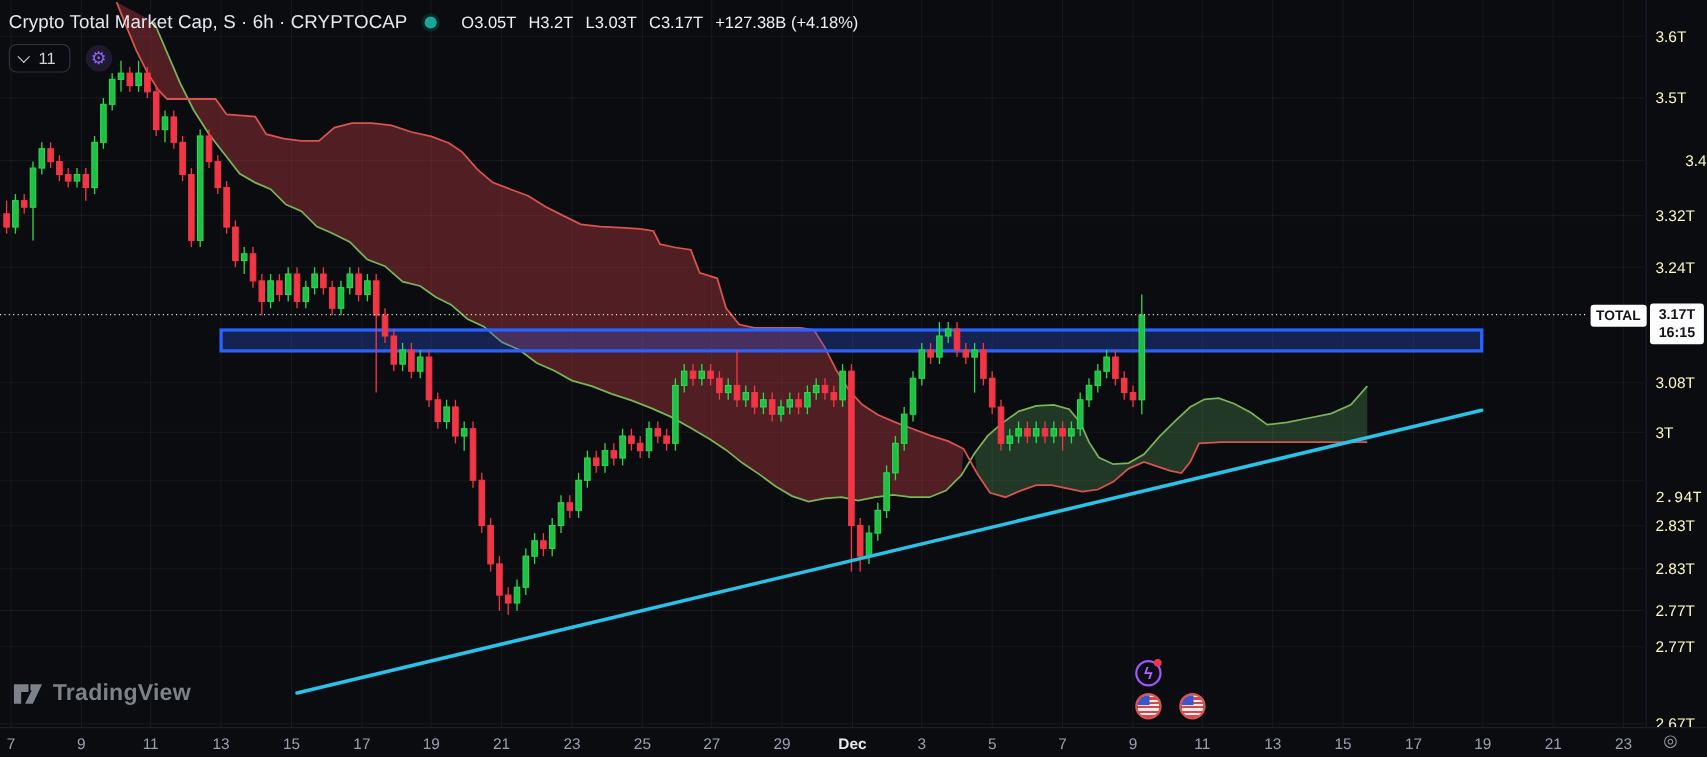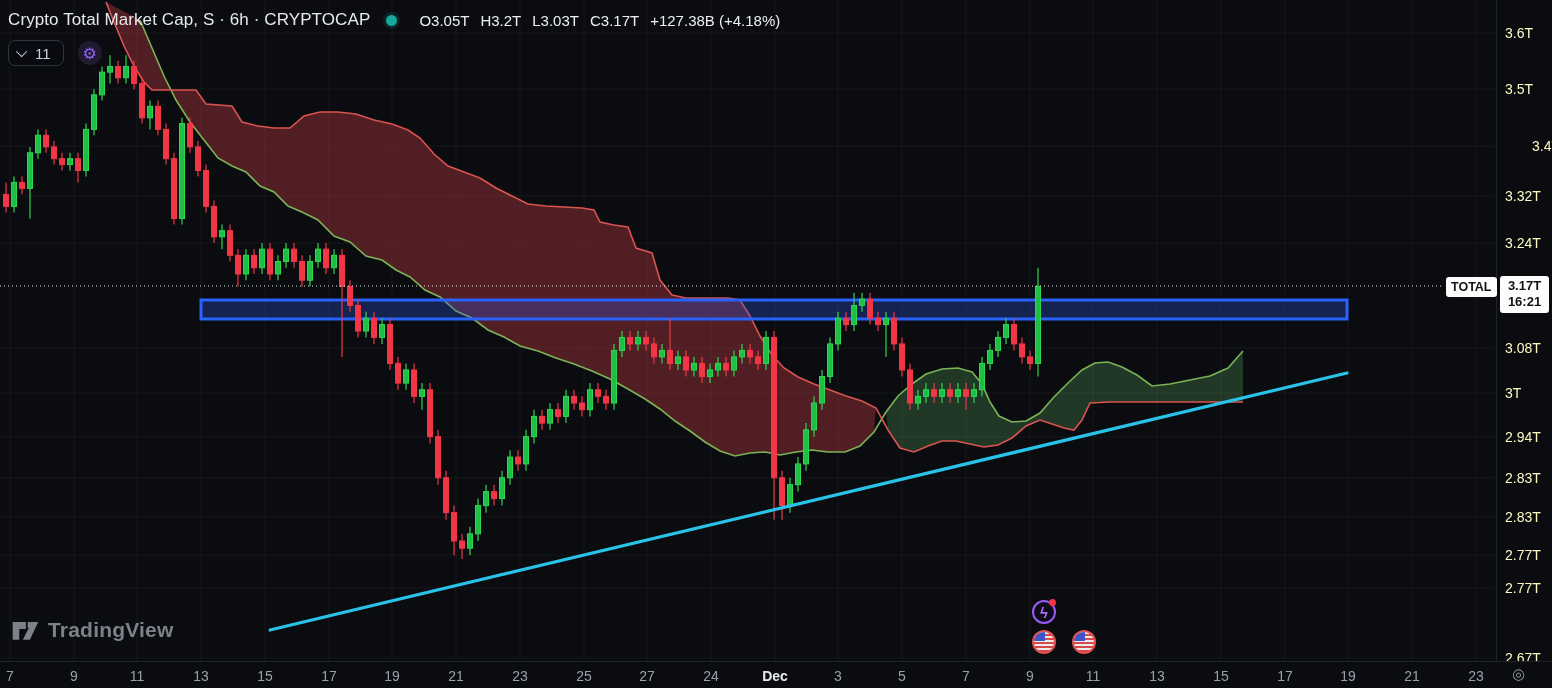--- a/index.html
+++ b/index.html
@@ -431,7 +431,7 @@
   <div class="total-label">TOTAL</div>
   <div class="price-tag">
     <div>3.17T</div>
-    <div>16:21</div>
+    <div>16:15</div>
   </div>
 
   <div class="logo">

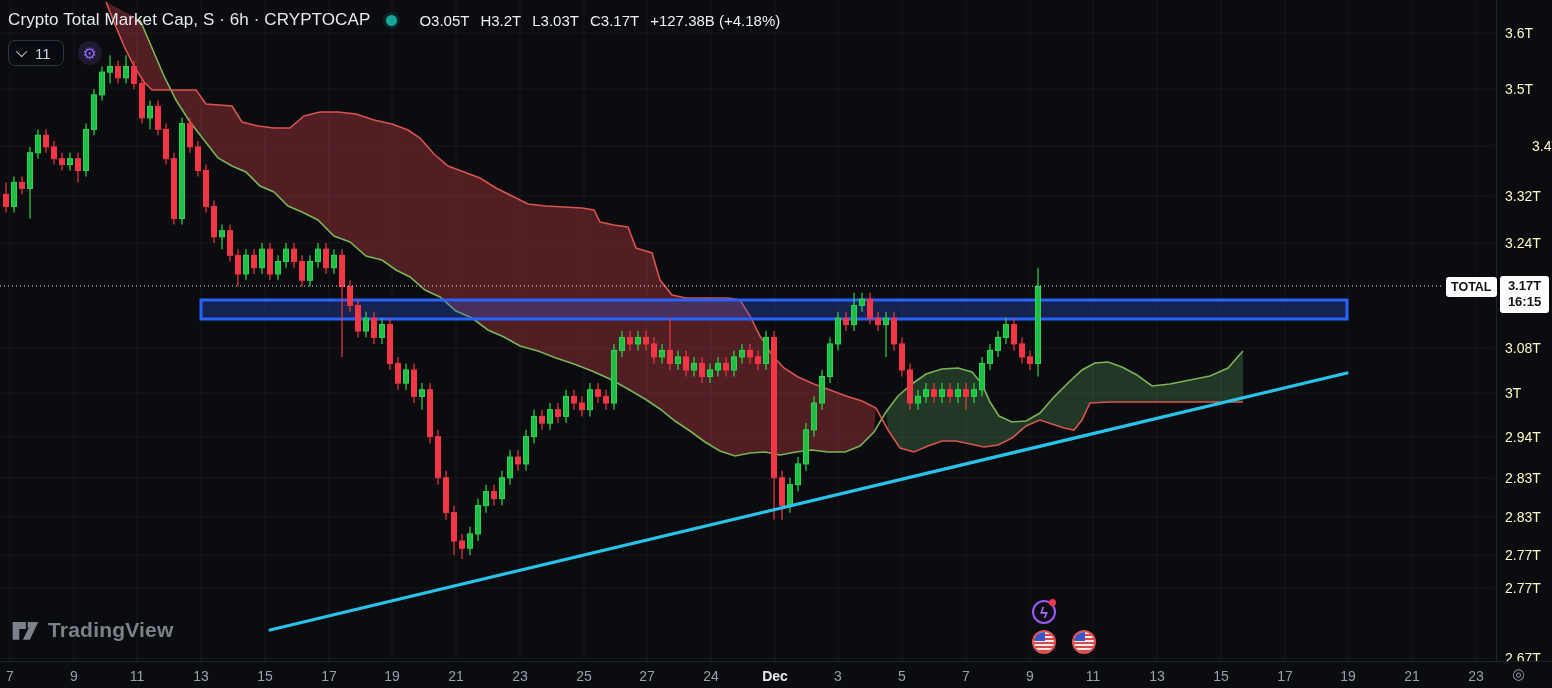--- a/index.html
+++ b/index.html
@@ -370,7 +370,7 @@
       <span class="plabel" style="top: 235px;">3.24T</span>
       <span class="plabel" style="top: 340px;">3.08T</span>
       <span class="plabel" style="top: 385px;">3T</span>
-      <span class="plabel" style="top: 429px;">2.94T</span>
+      <span class="plabel" style="top: 445px; font-family: Liberation Mono, monospace;">2.94T</span>
       <span class="plabel" style="top: 470px;">2.83T</span>
       <span class="plabel" style="top: 509px;">2.83T</span>
       <span class="plabel" style="top: 547px;">2.77T</span>

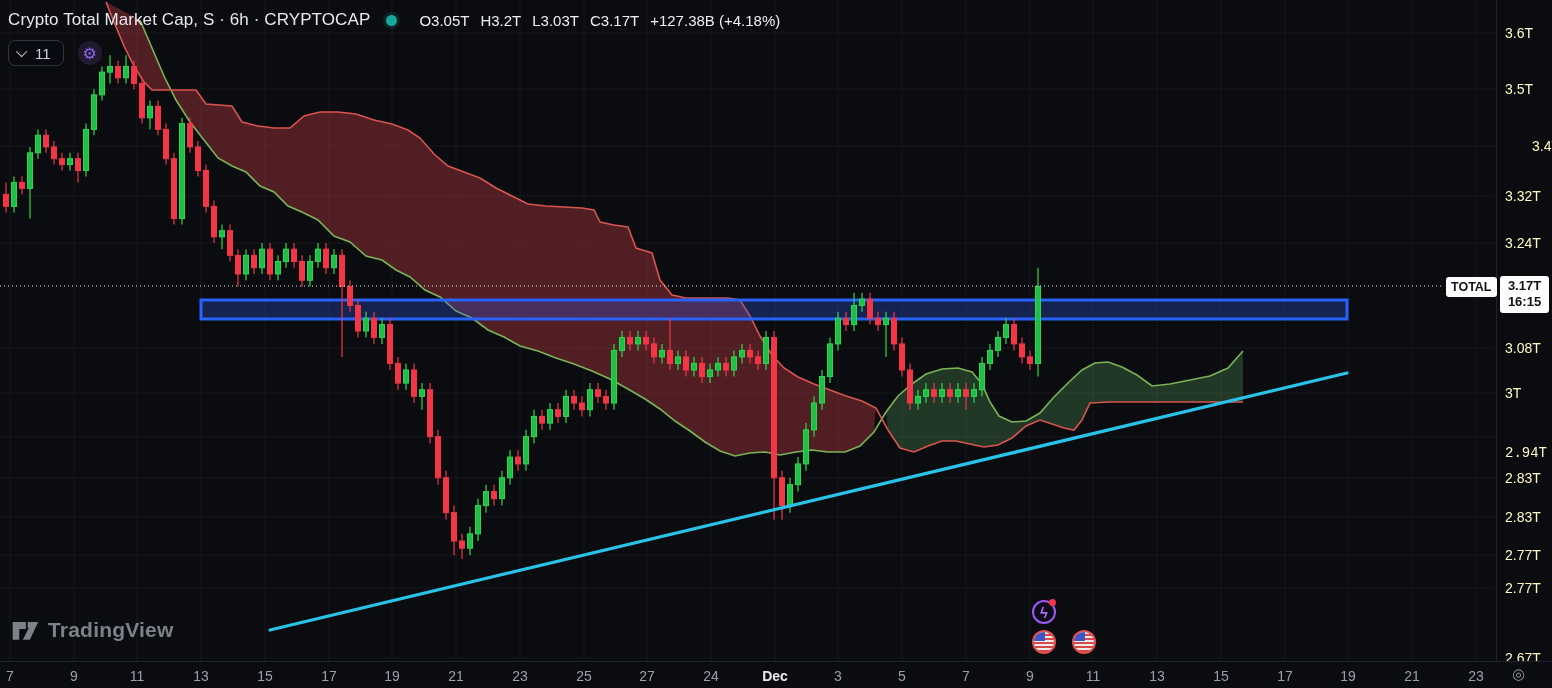--- a/index.html
+++ b/index.html
@@ -389,7 +389,7 @@
       <span class="tlabel" style="left: 520px;">23</span>
       <span class="tlabel" style="left: 584px;">25</span>
       <span class="tlabel" style="left: 647px;">27</span>
-      <span class="tlabel" style="left: 711px;">24</span>
+      <span class="tlabel" style="left: 711px;">29</span>
       <span class="tlabel strong" style="left: 775px;">Dec</span>
       <span class="tlabel" style="left: 838px;">3</span>
       <span class="tlabel" style="left: 902px;">5</span>

